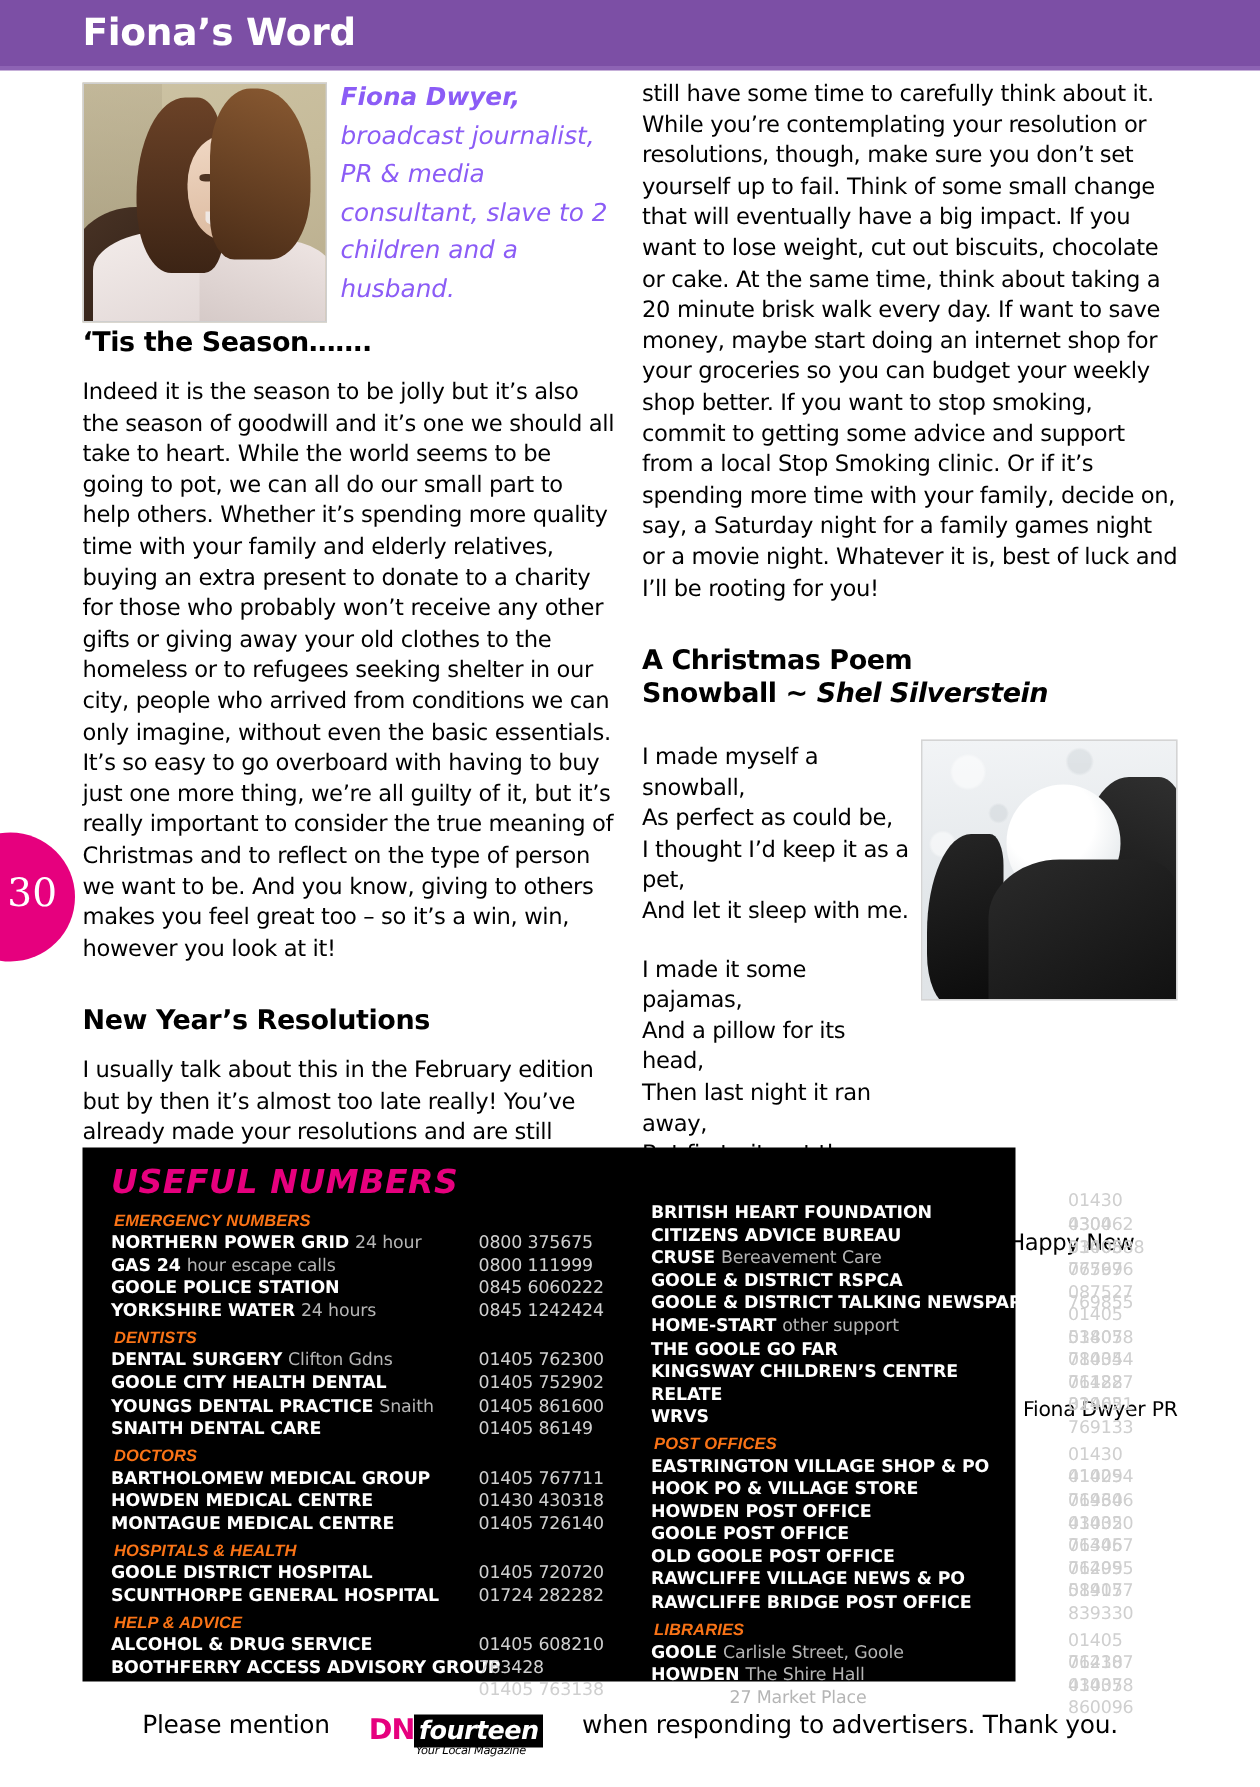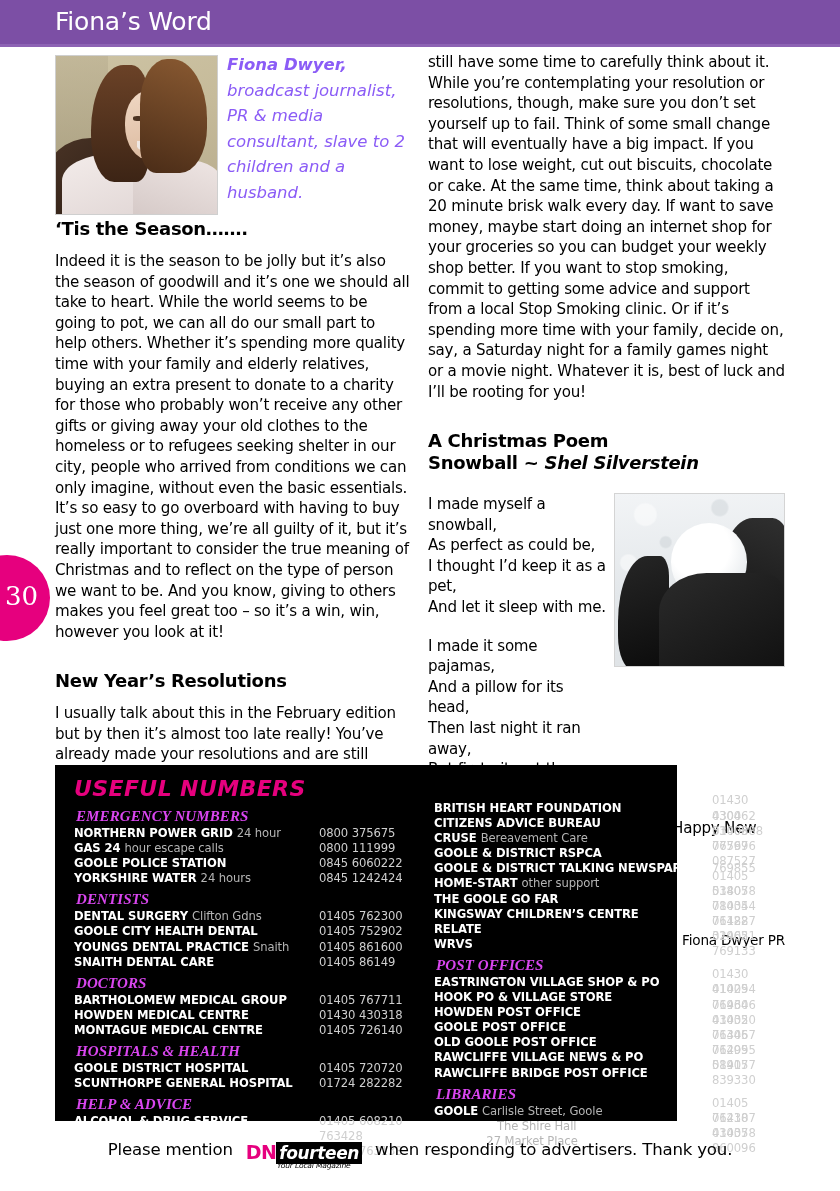--- a/index.html
+++ b/index.html
@@ -26,7 +26,7 @@
     position: absolute;
     left: 55px; top: 7px;
     font-size: 25px;
-    font-weight: normal;
+    font-weight: bold;
     color: #ffffff;
     letter-spacing: -0.2px;
     font-family: "DejaVu Sans", sans-serif;

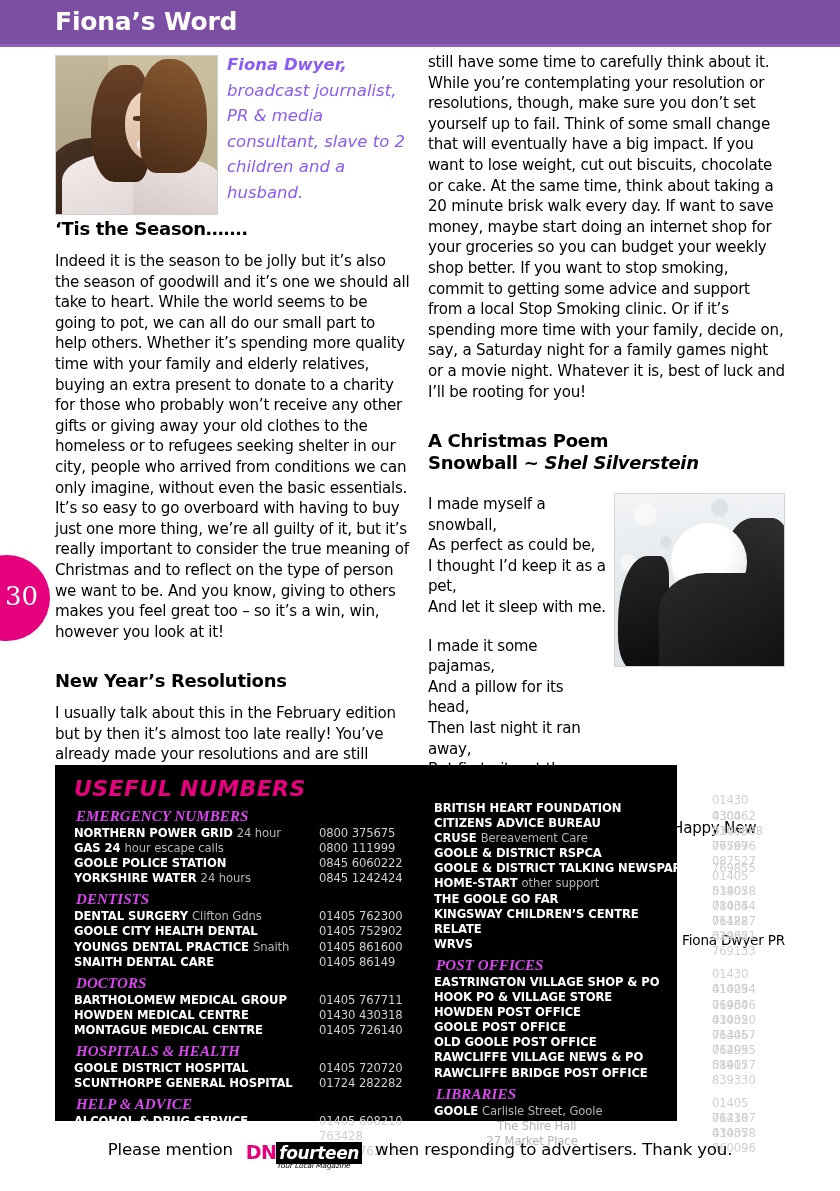--- a/index.html
+++ b/index.html
@@ -210,11 +210,11 @@
   .num-col.right { left: 379px; top: 36px; }
 
   .cat {
-    color: #d946ef;
+    color: #f97316;
     font-weight: bold;
     font-style: italic;
-    font-size: 15px;
-    font-family: Liberation Serif, serif;
+    font-size: 11px;
+    font-family: Liberation Sans, sans-serif;
     margin: 5px 0 1px 2px;
     letter-spacing: 0.1px;
   }

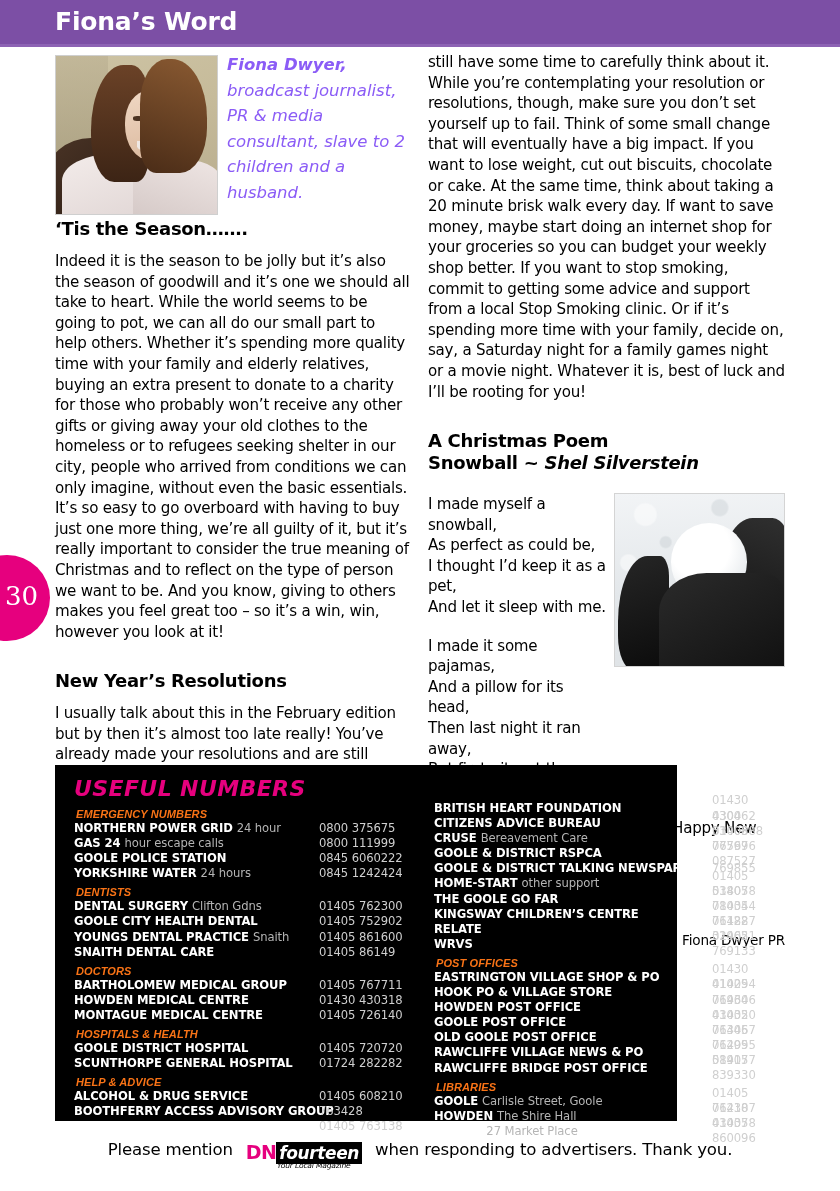--- a/index.html
+++ b/index.html
@@ -263,7 +263,7 @@
     display: inline-block;
     position: relative;
     vertical-align: -4px;
-    margin: 0 8px;
+    margin: 0 21px;
   }
   .footer .logo .dn {
     color: #e6007e;

